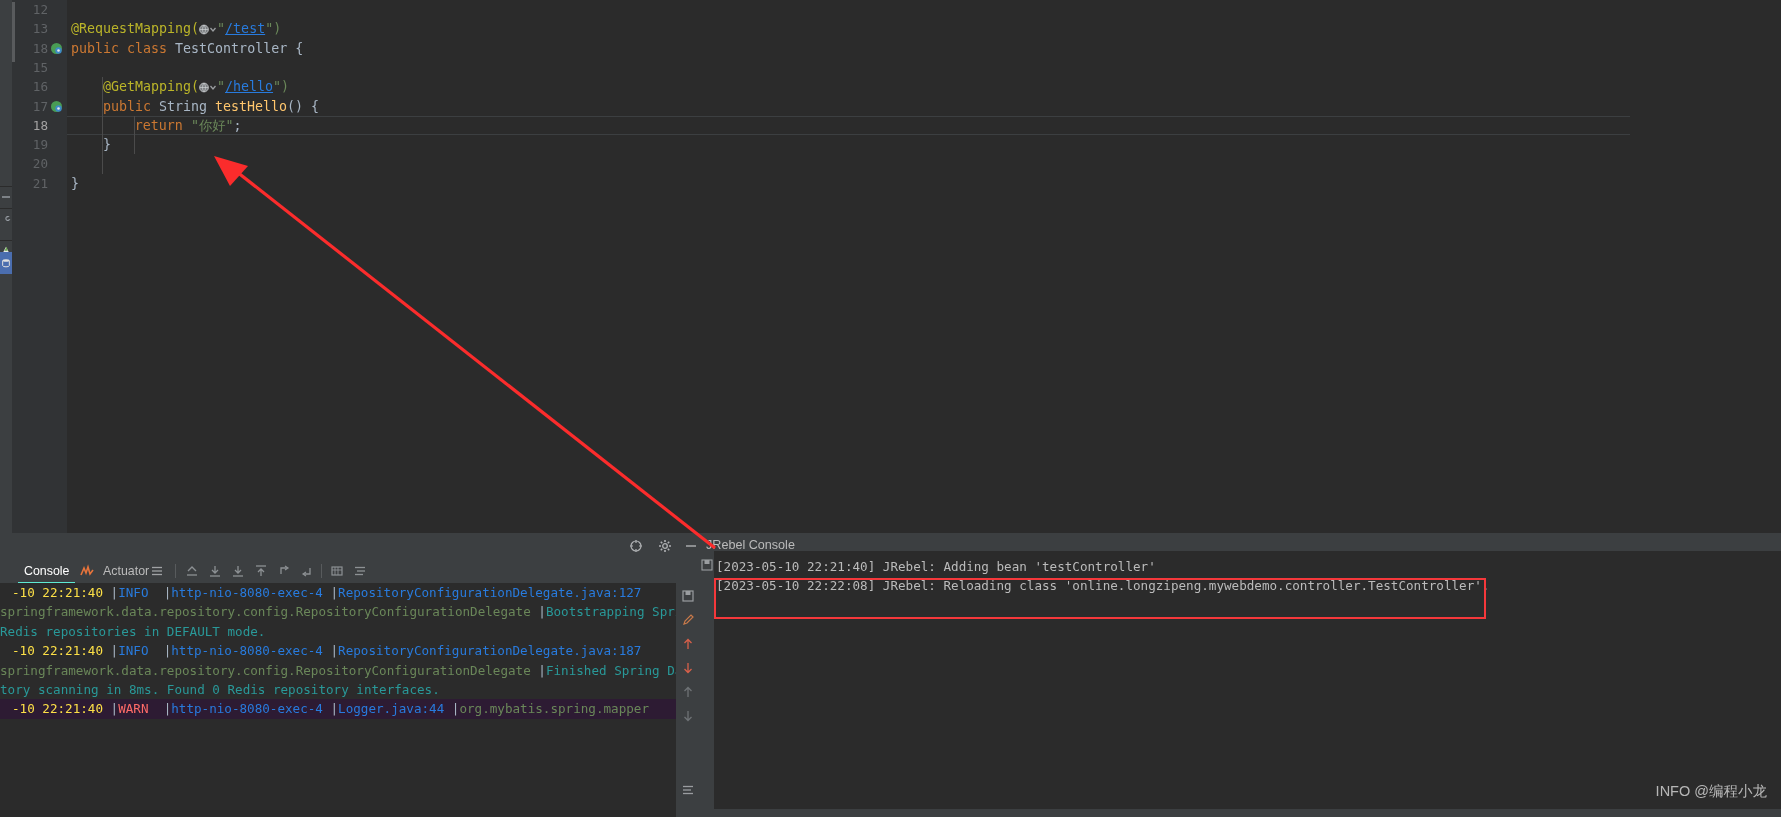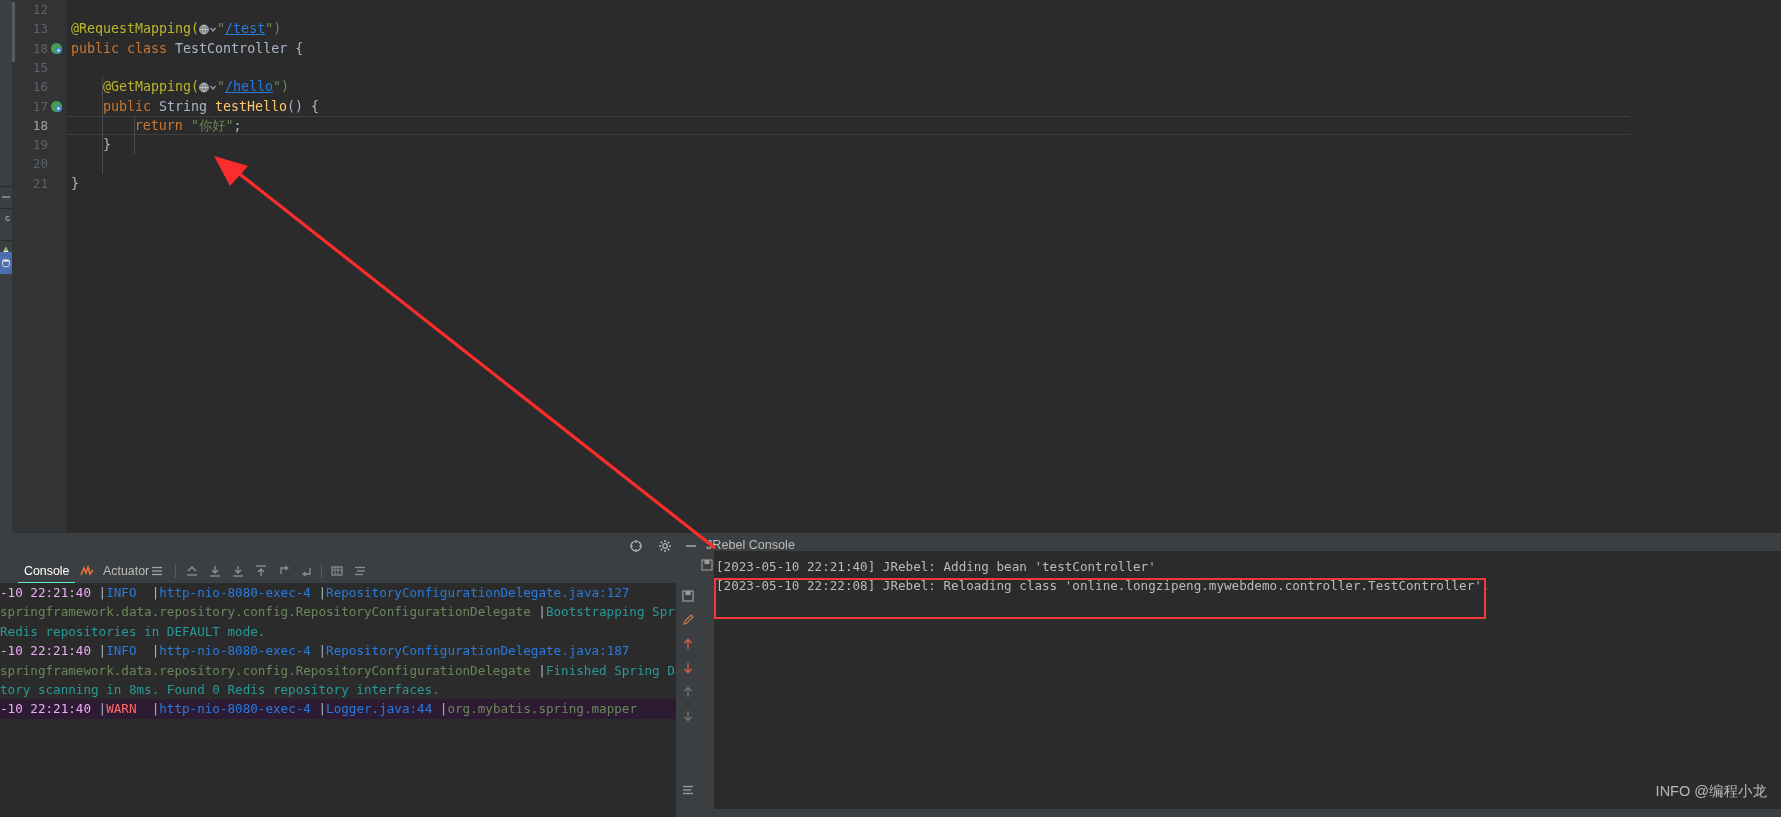--- a/index.html
+++ b/index.html
@@ -108,7 +108,7 @@
     position:absolute; left:0; height:19.4px; line-height:19.4px; white-space:pre;
     font-family:"DejaVu Sans Mono","Liberation Mono",monospace; font-size:12.6px;
   }
-  .c-time { color:#f0abfc; }
+  .c-time { color:#fde047;padding-left:12px; }
   .c-pipe { color:#a9b7c6; }
   .c-info { color:#287bde; }
   .c-warn { color:#ff6b68; }

